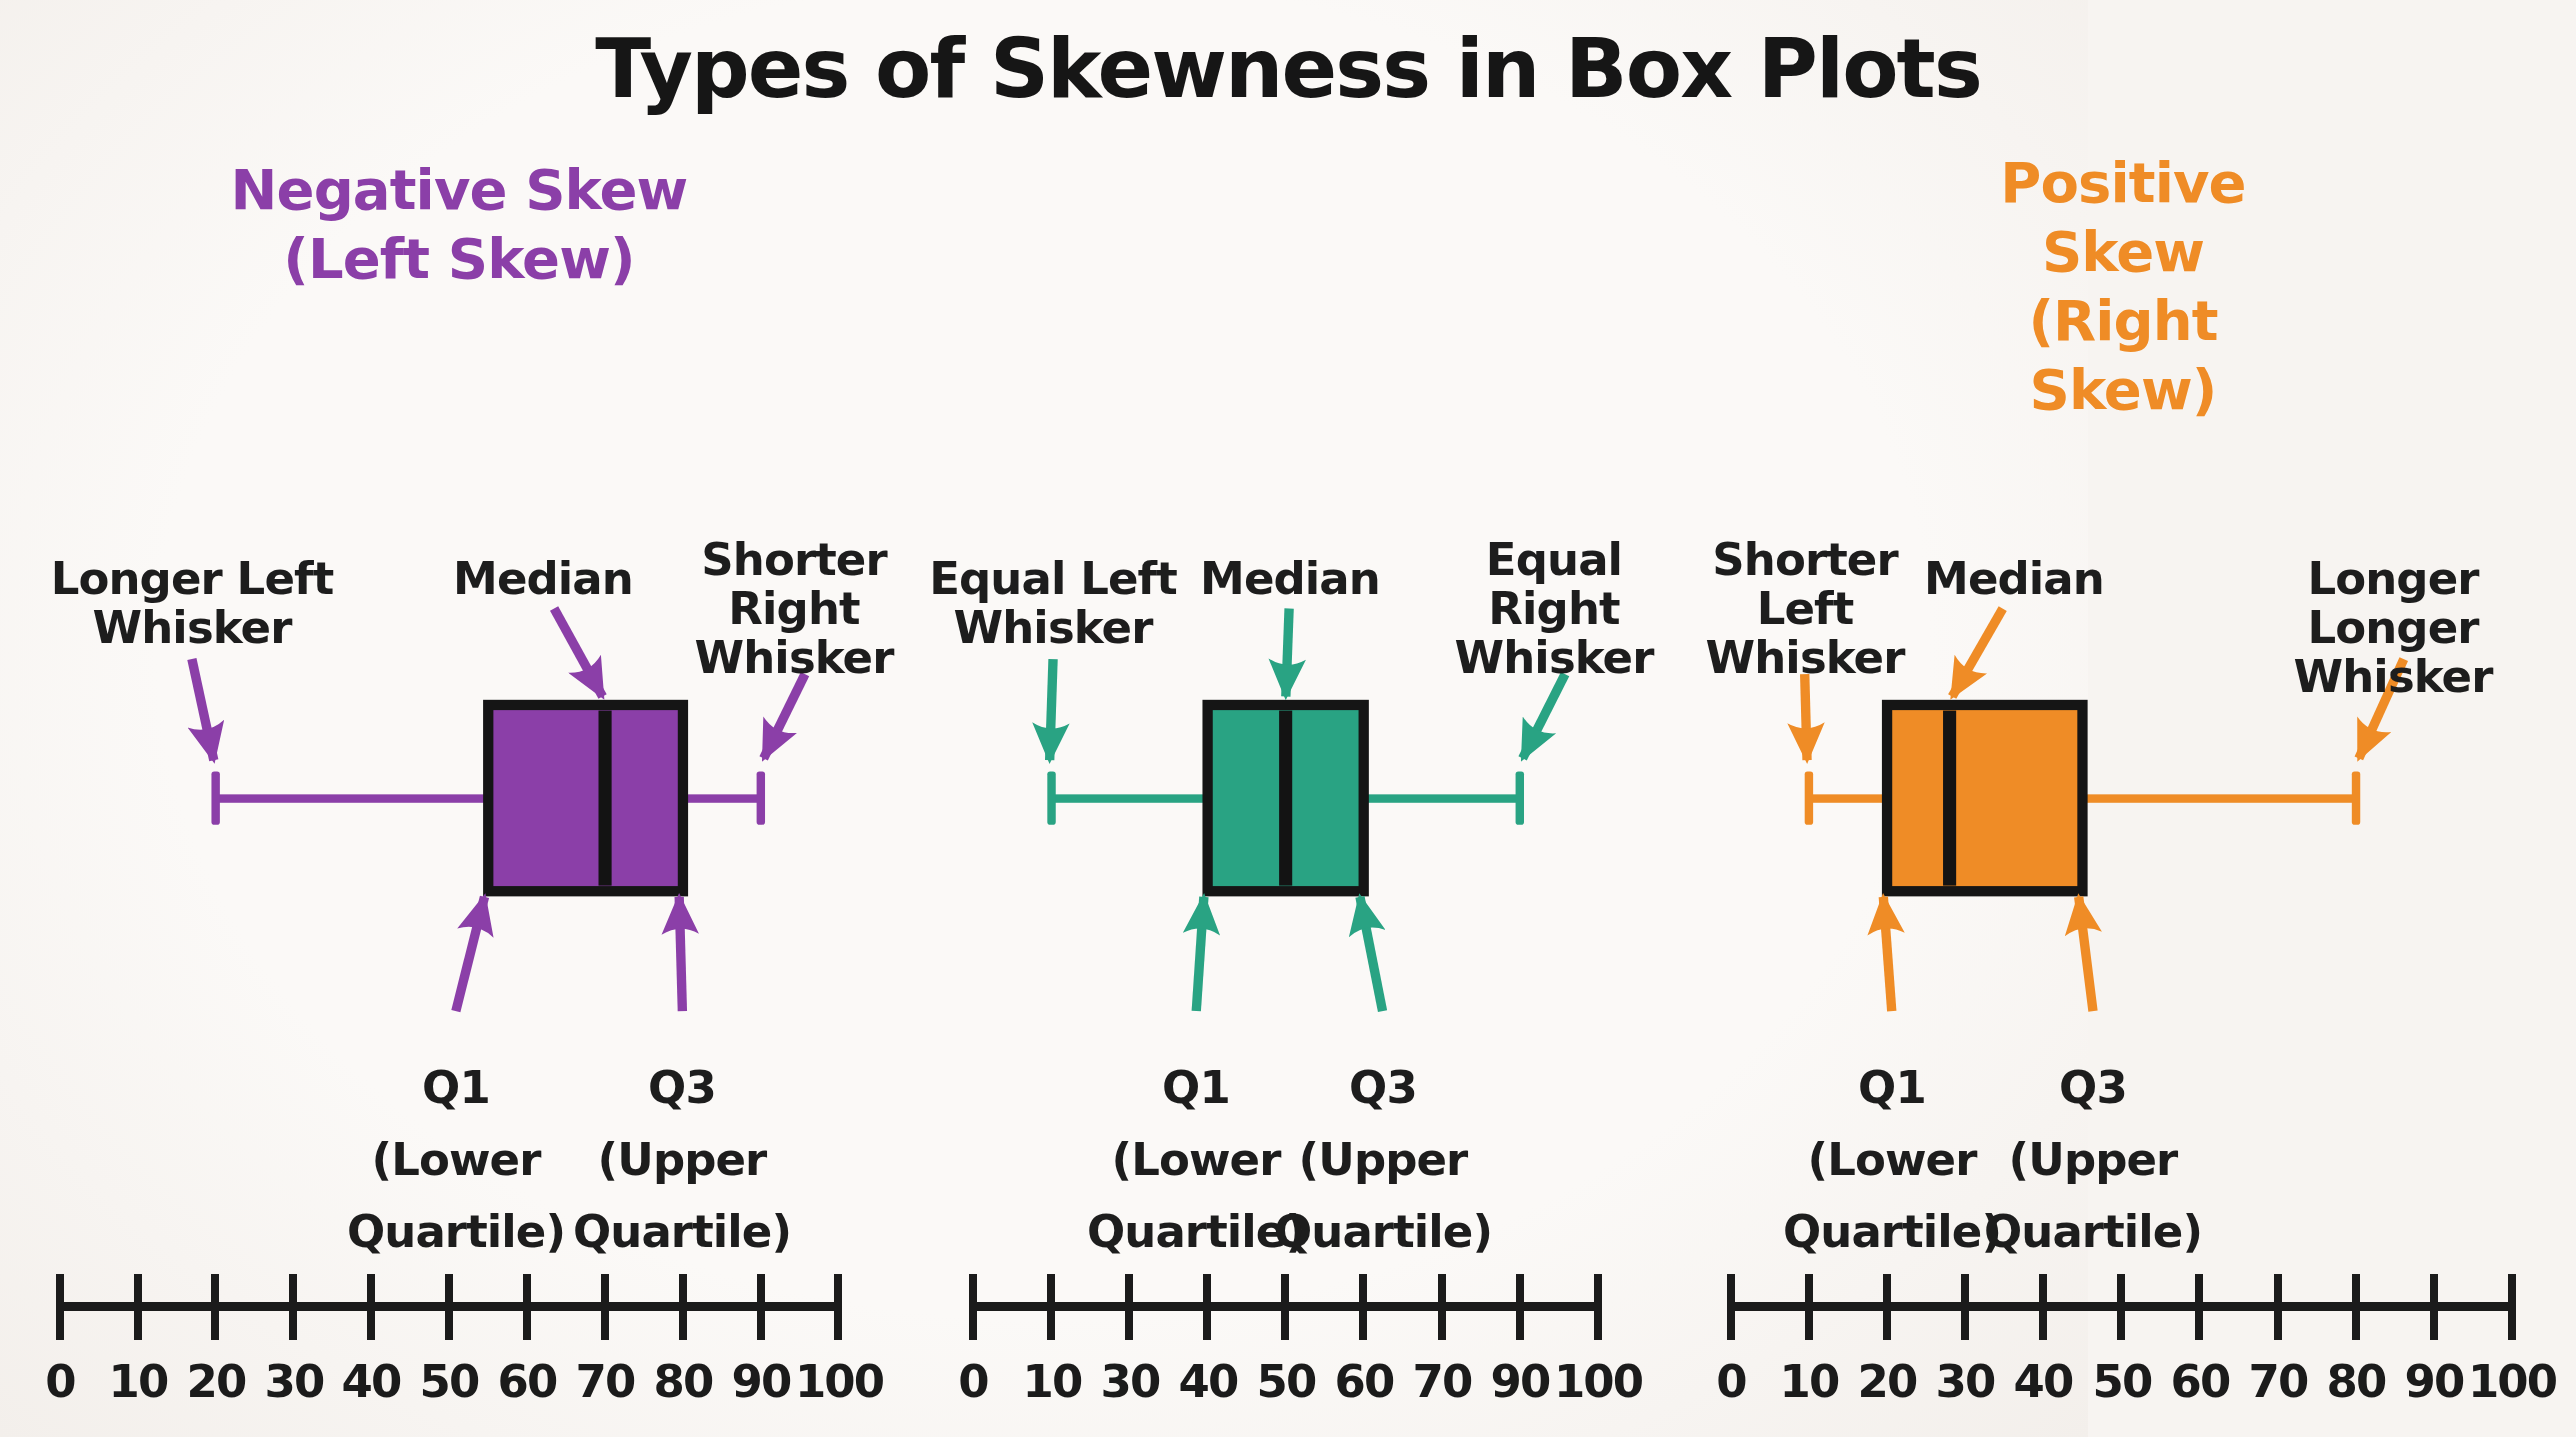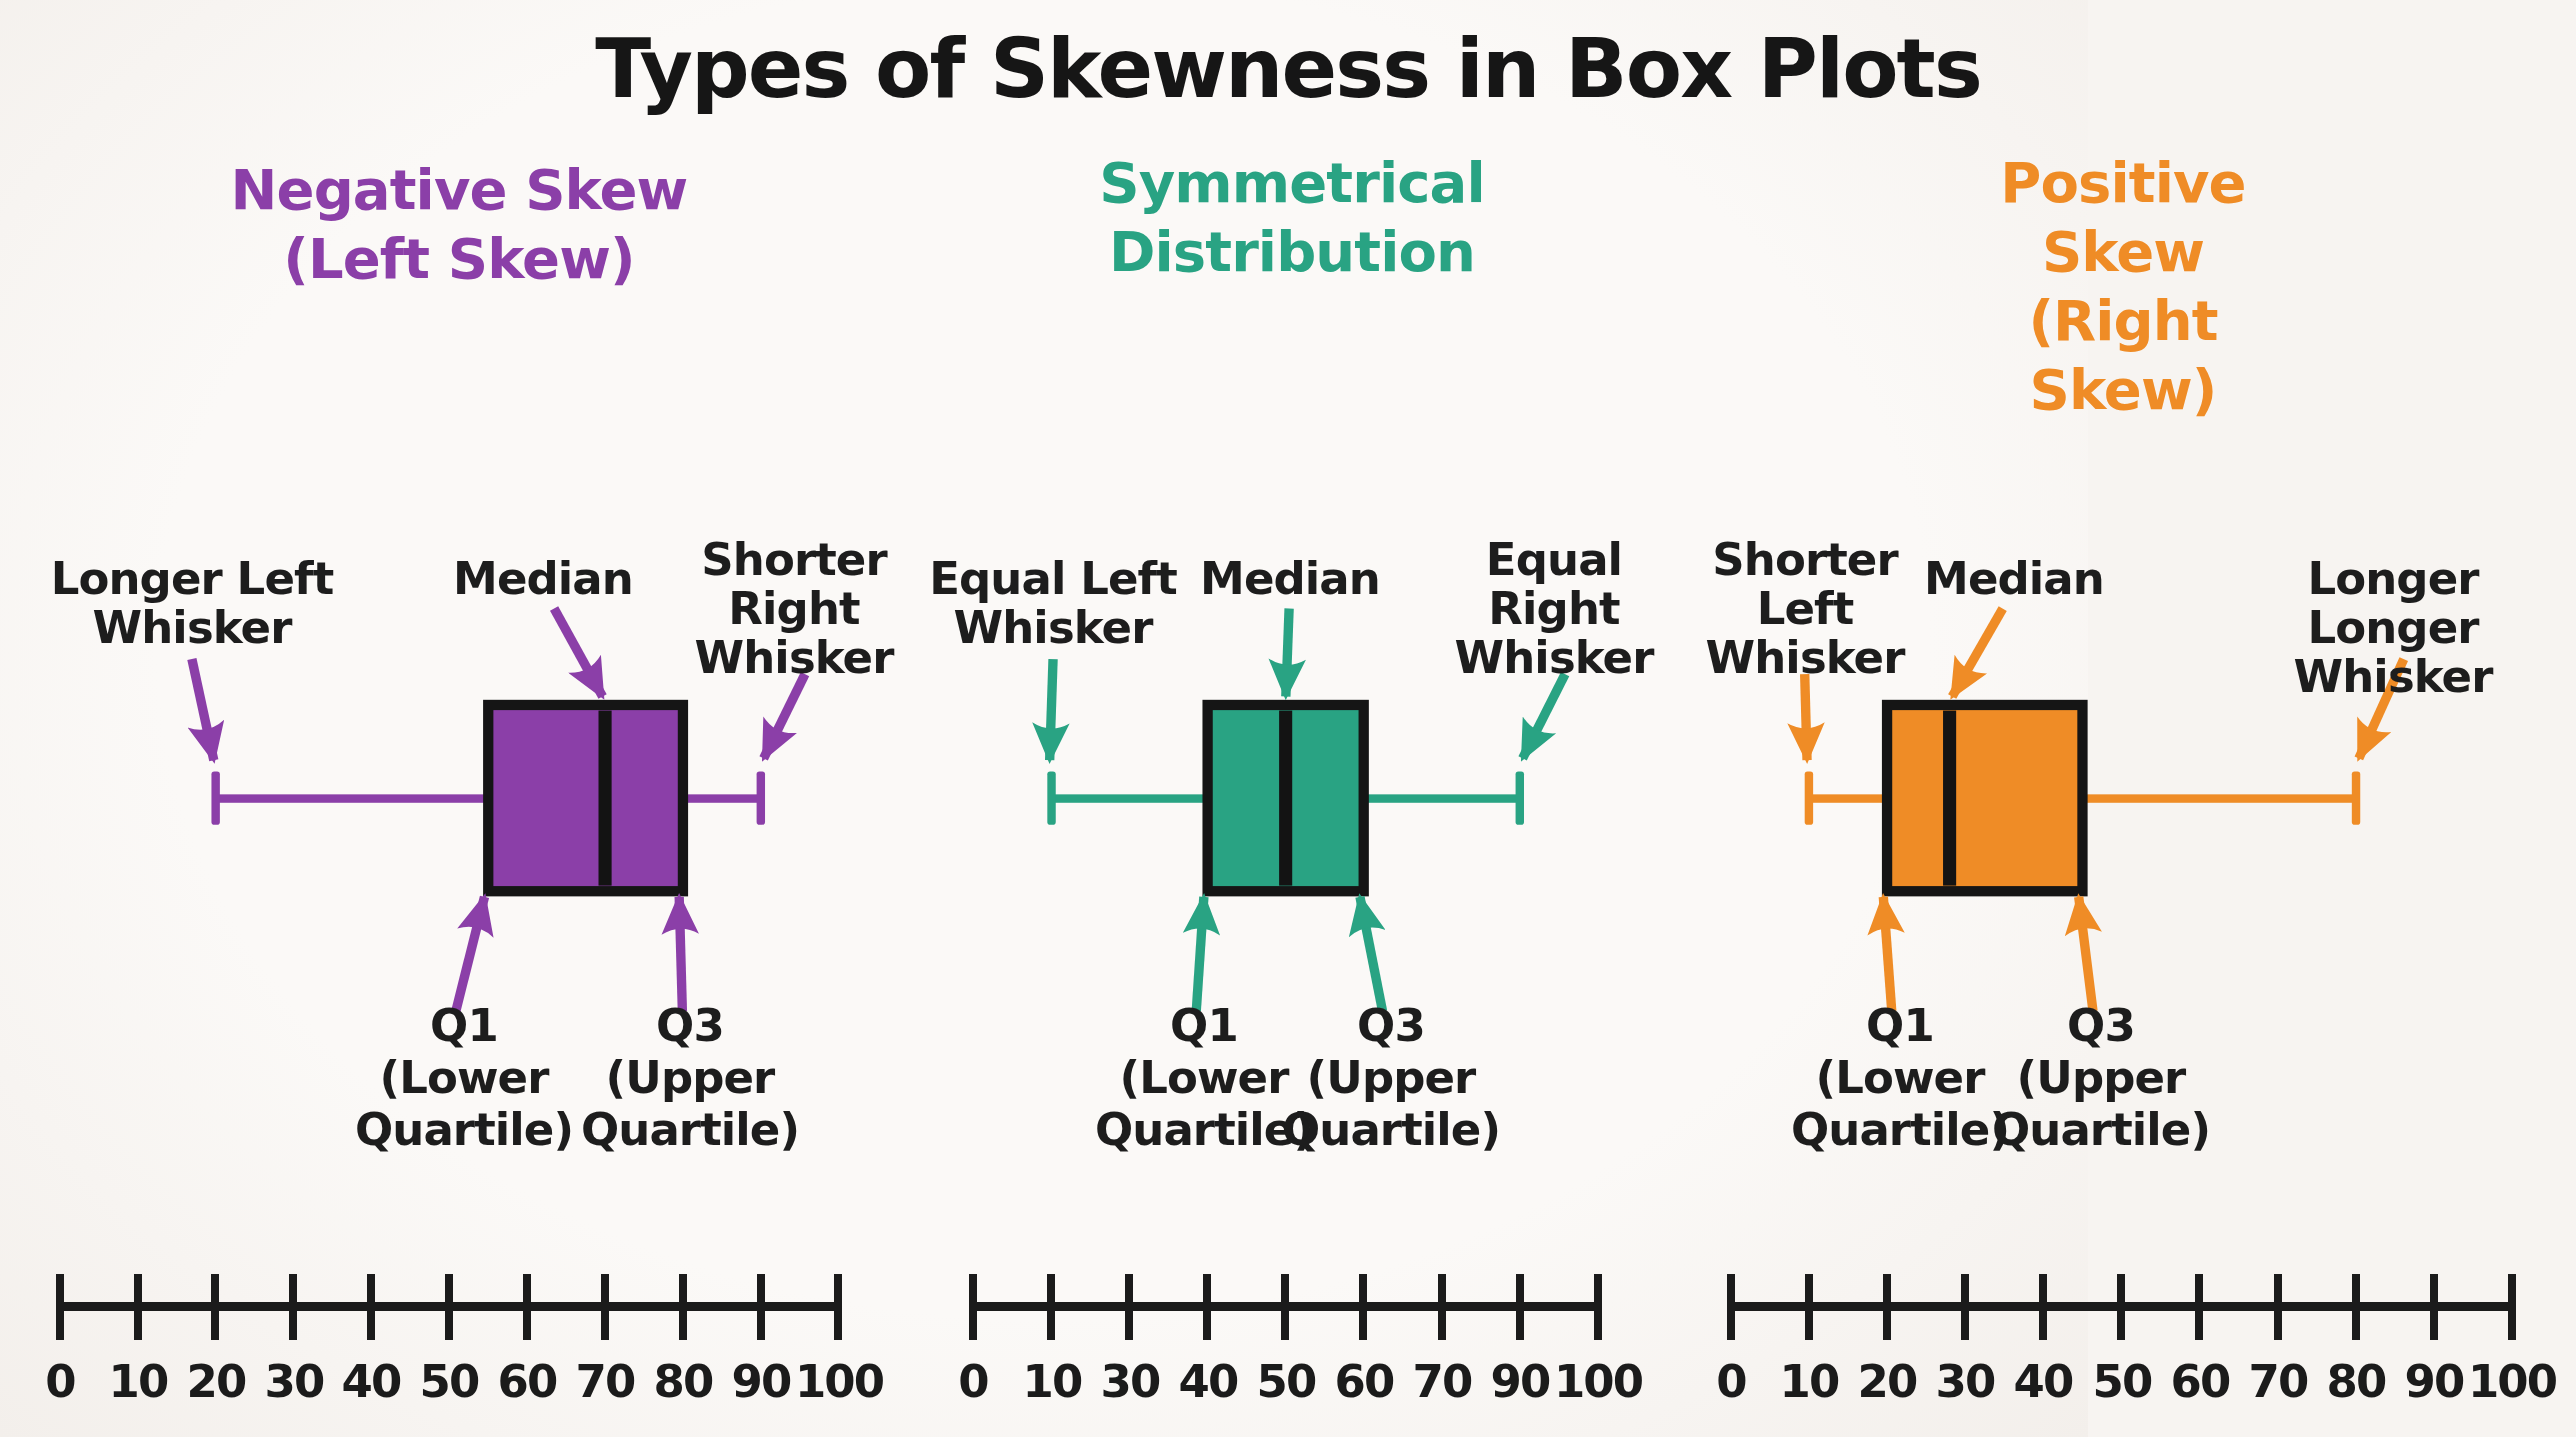--- a/index.html
+++ b/index.html
@@ -99,8 +99,6 @@
 
   <div class="heading c0" style="left:459px">Negative Skew
 (Left Skew)</div>
-  <div class="heading c1" style="left:1292px">Symmetrical
-Distribution</div>
   <div class="heading c2" style="left:2123px">Positive Skew
 (Right Skew)</div>
 

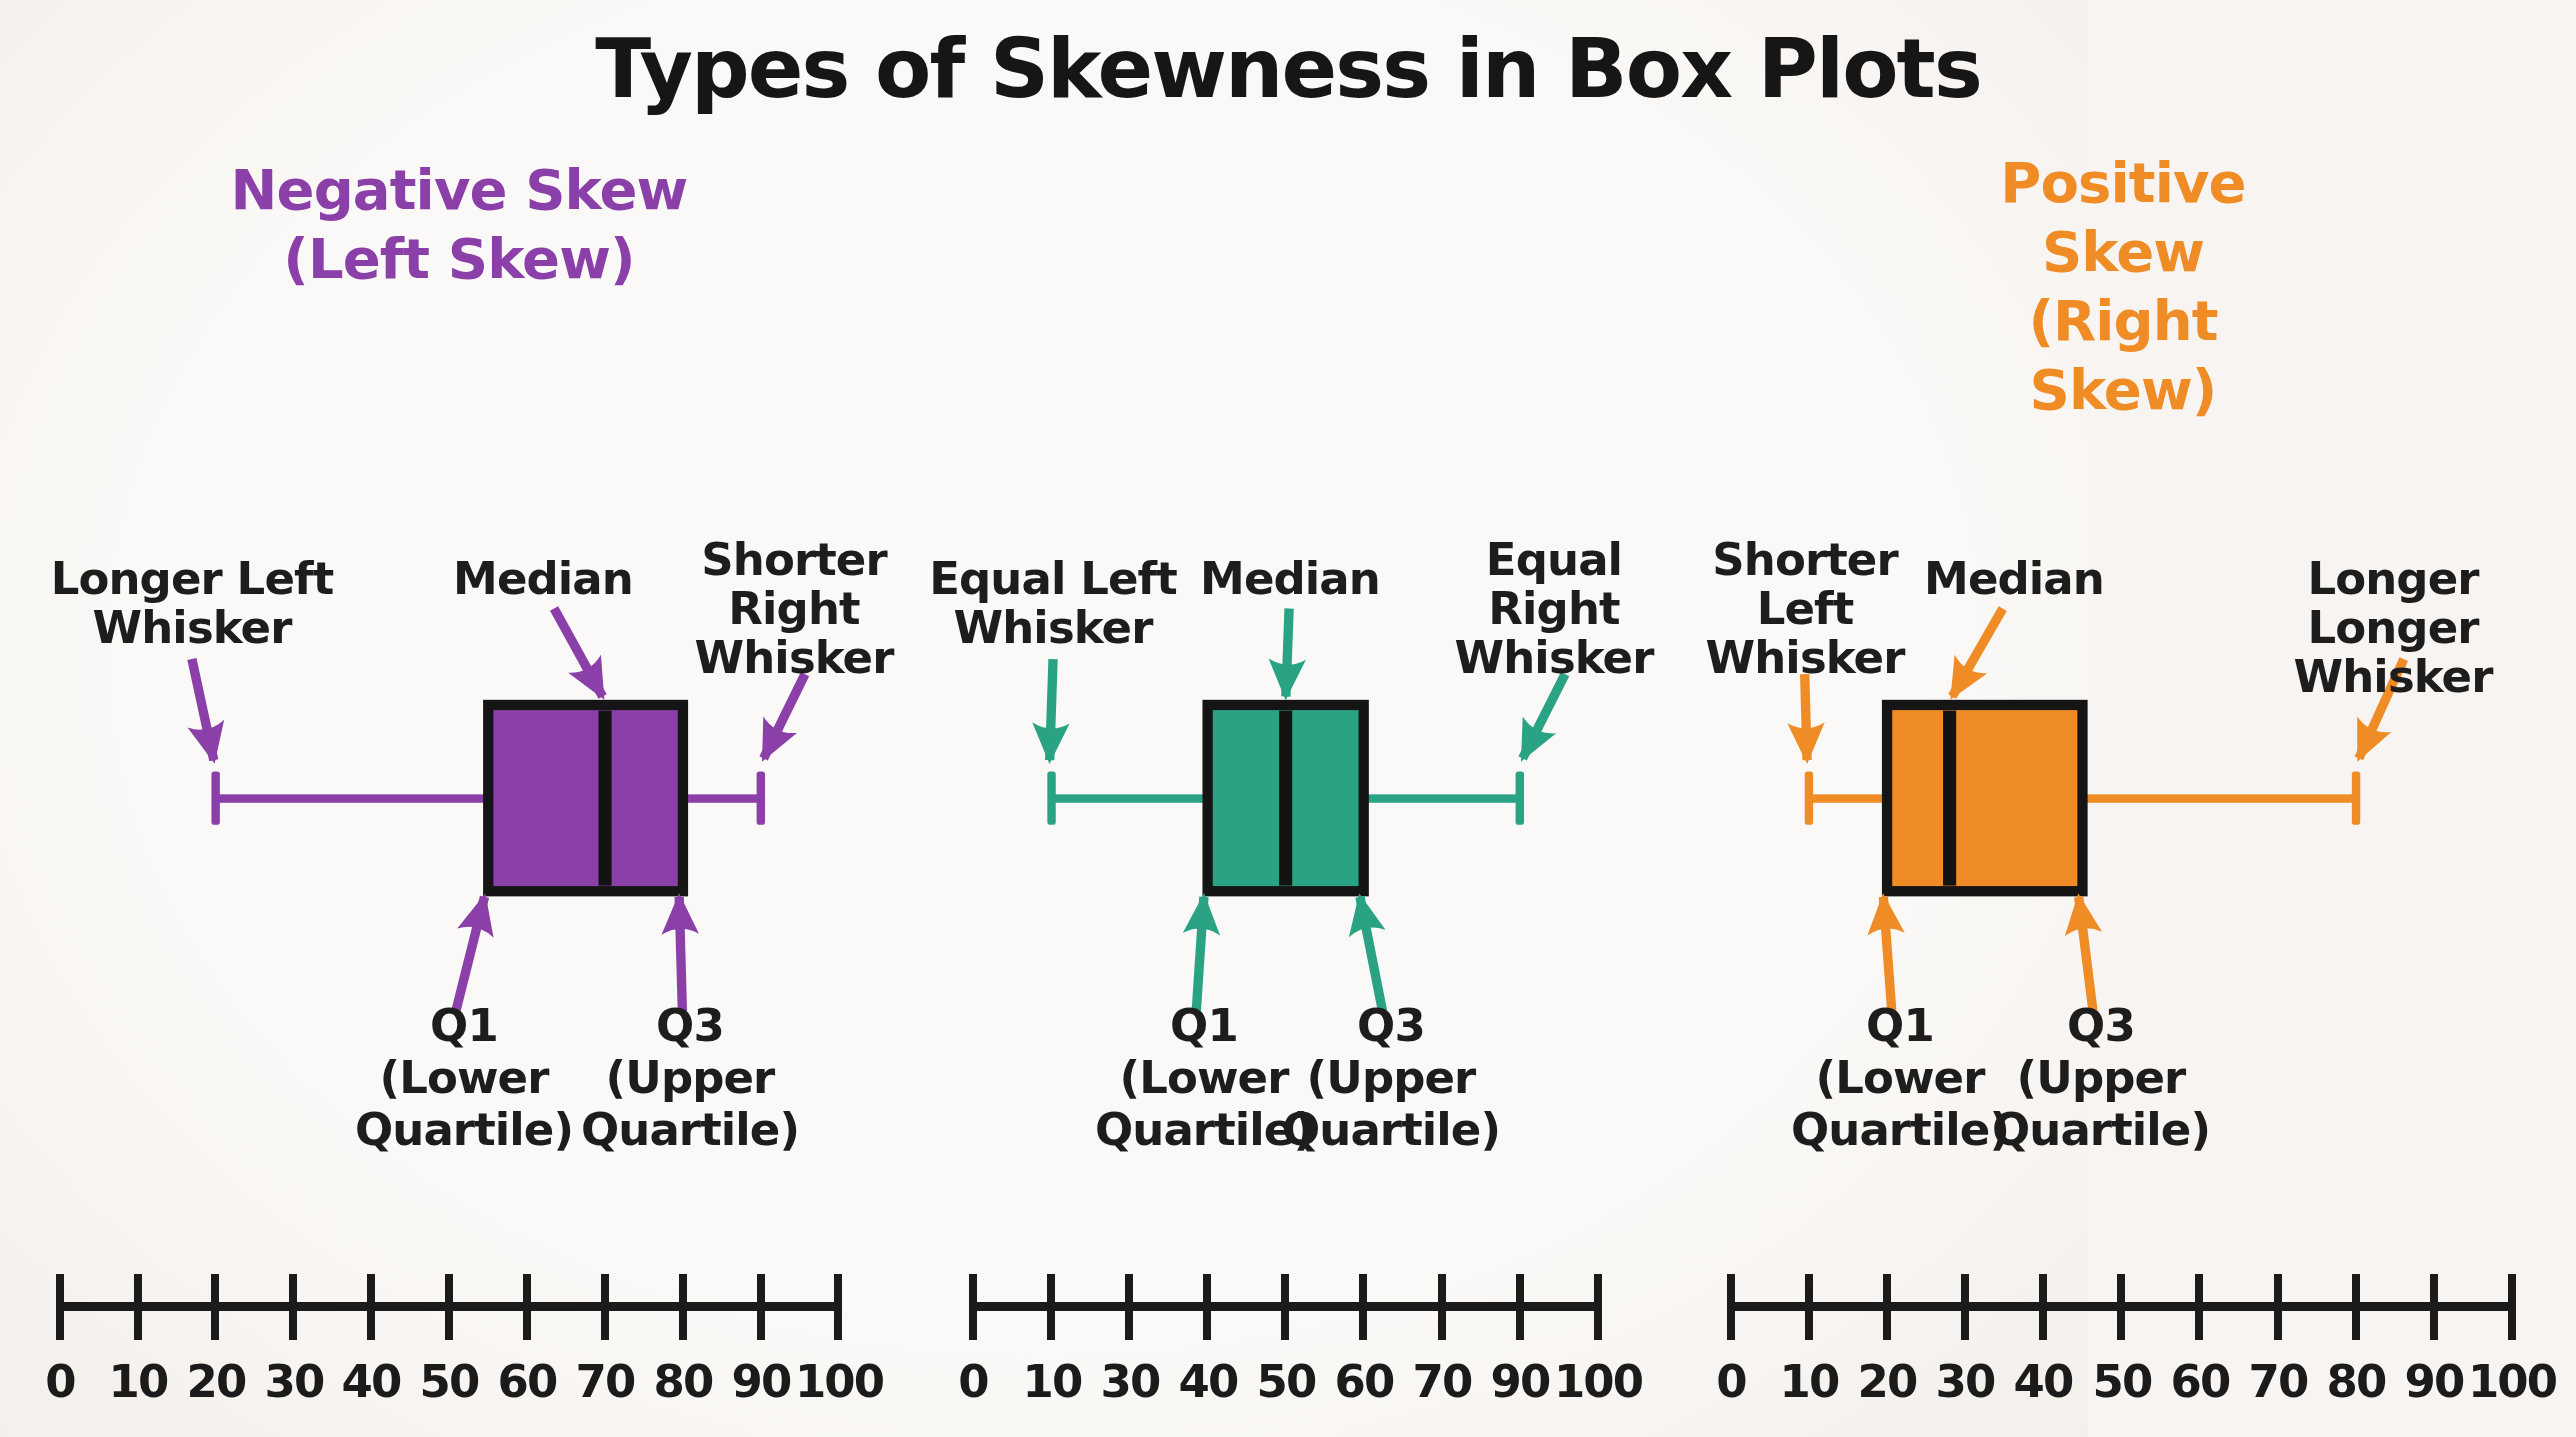--- a/index.html
+++ b/index.html
@@ -34,7 +34,7 @@
   .anno.lines2{top:554px;}
   .anno.lines1{top:554px;}
   .anno.lines3{top:535px;}
-  .anno.qlabel{top:1000px;line-height:52px;margin-left:8px;}
+  .anno.qlabel{top:1052px;line-height:72px;}
   .tick-label{
     position:absolute;transform:translateX(-50%);width:150px;
     text-align:center;font-size:45px;font-weight:800;color:#1b1b1b;

